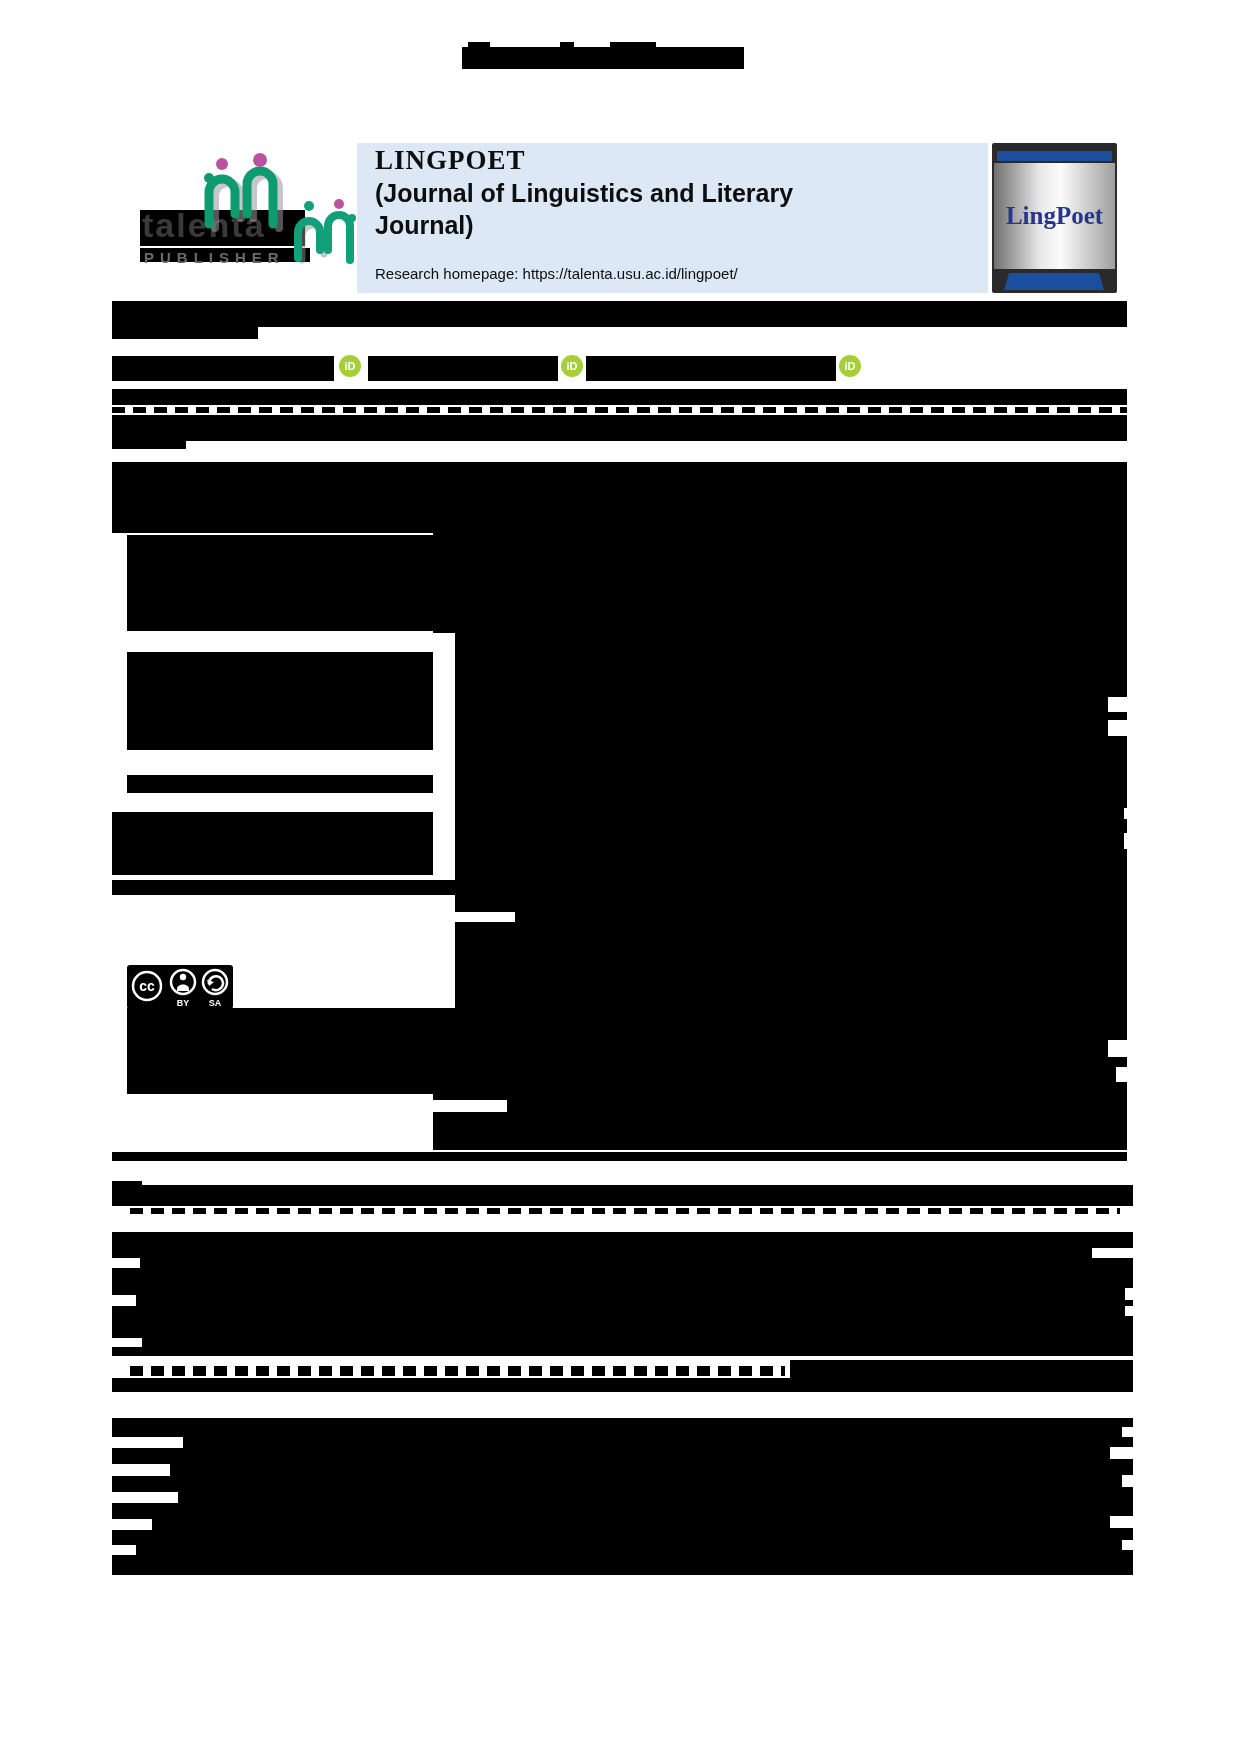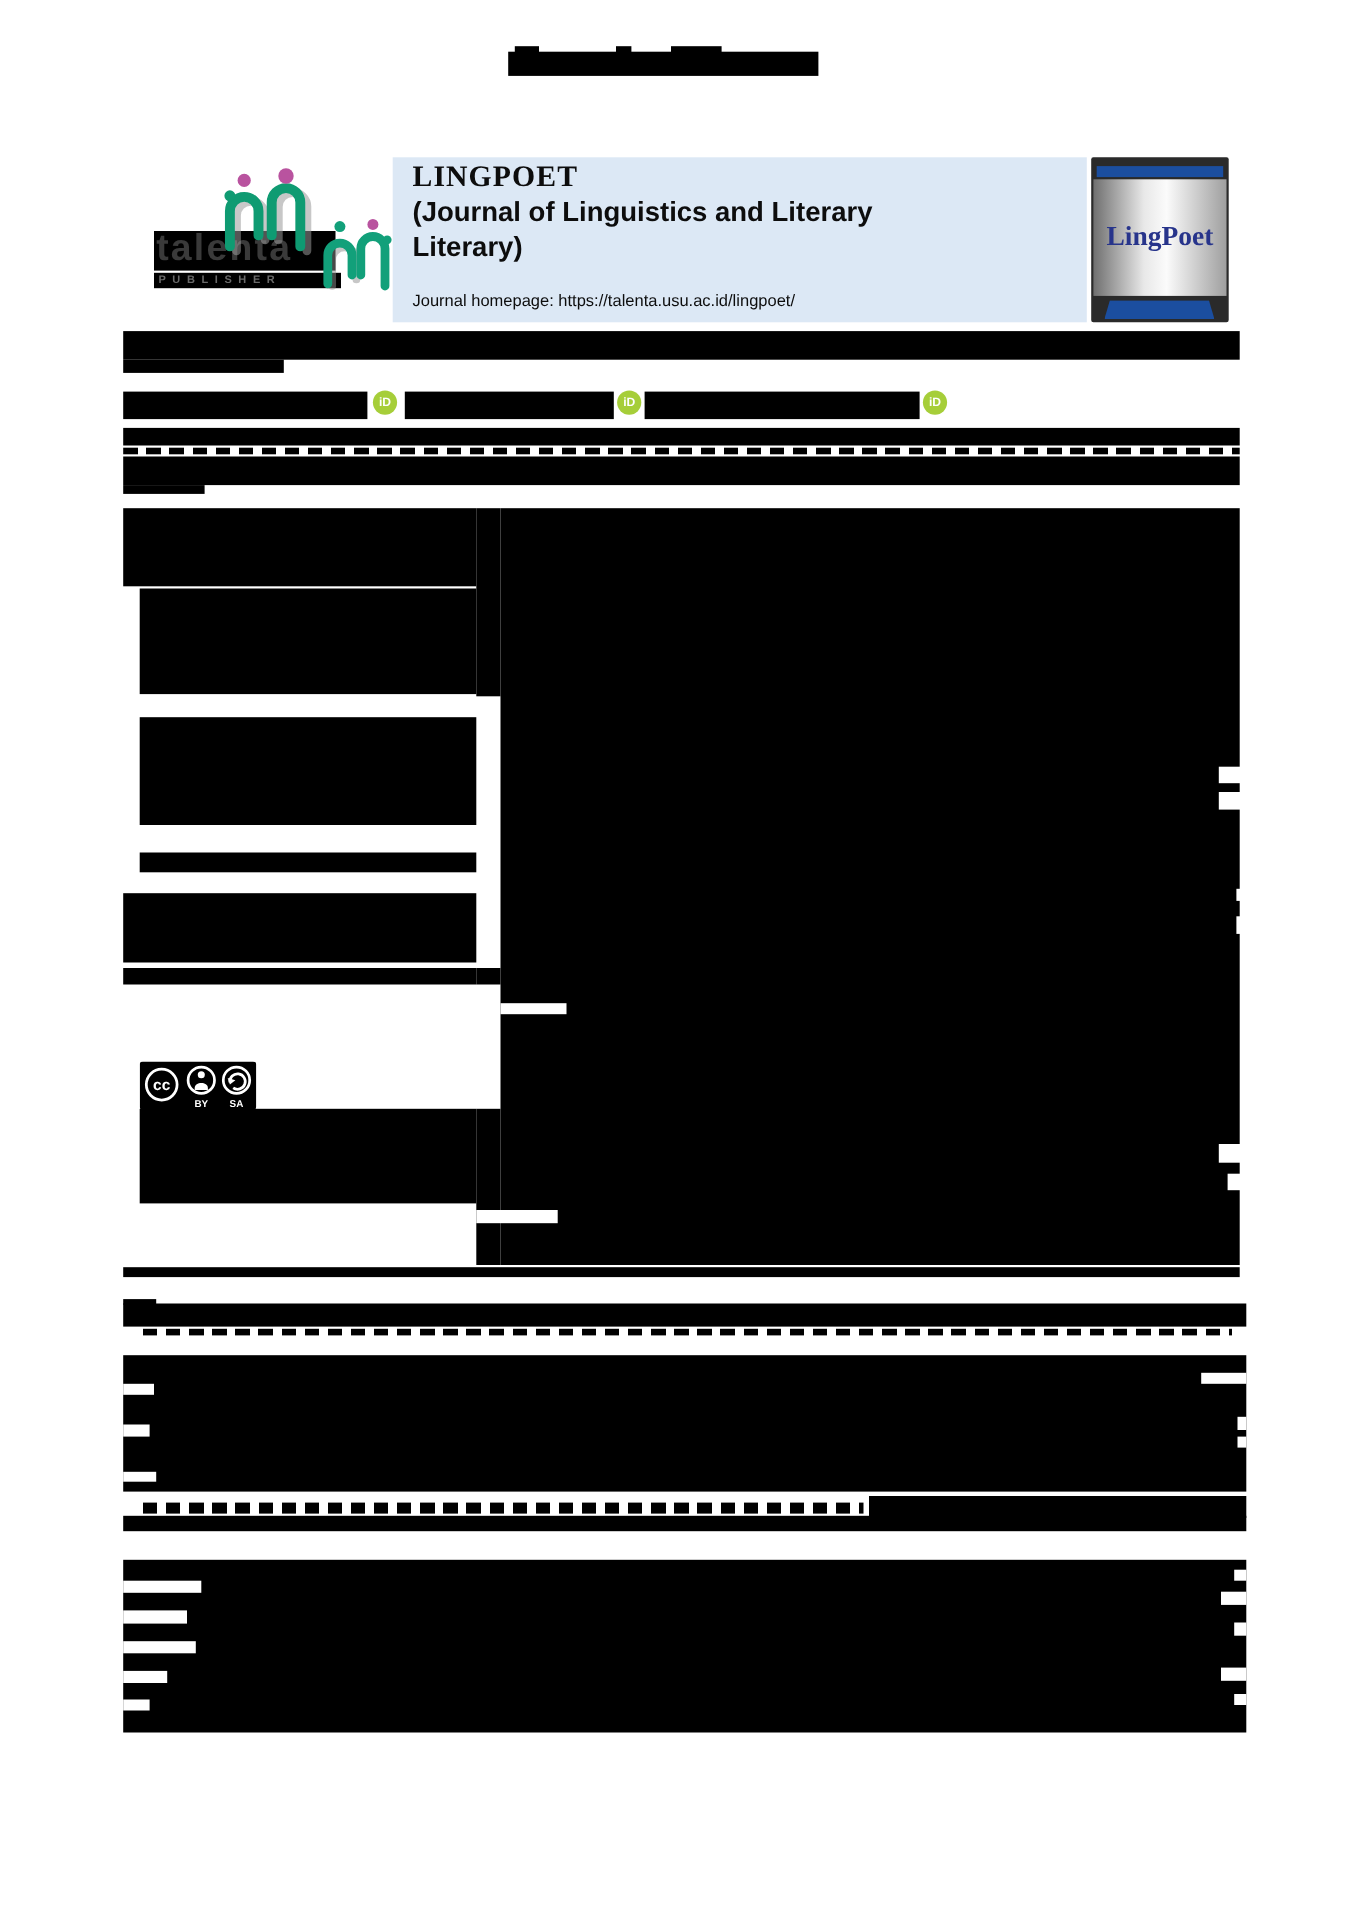--- a/index.html
+++ b/index.html
@@ -96,7 +96,7 @@
   <div class="masthead-box">
     <div class="j-title">LINGPOET</div>
     <div class="j-sub j-sub1">(Journal of Linguistics and Literary</div>
-    <div class="j-sub j-sub2">Literary)</div>
+    <div class="j-sub j-sub2">Journal)</div>
     <div class="j-home">Journal homepage: https://talenta.usu.ac.id/lingpoet/</div>
   </div>
 

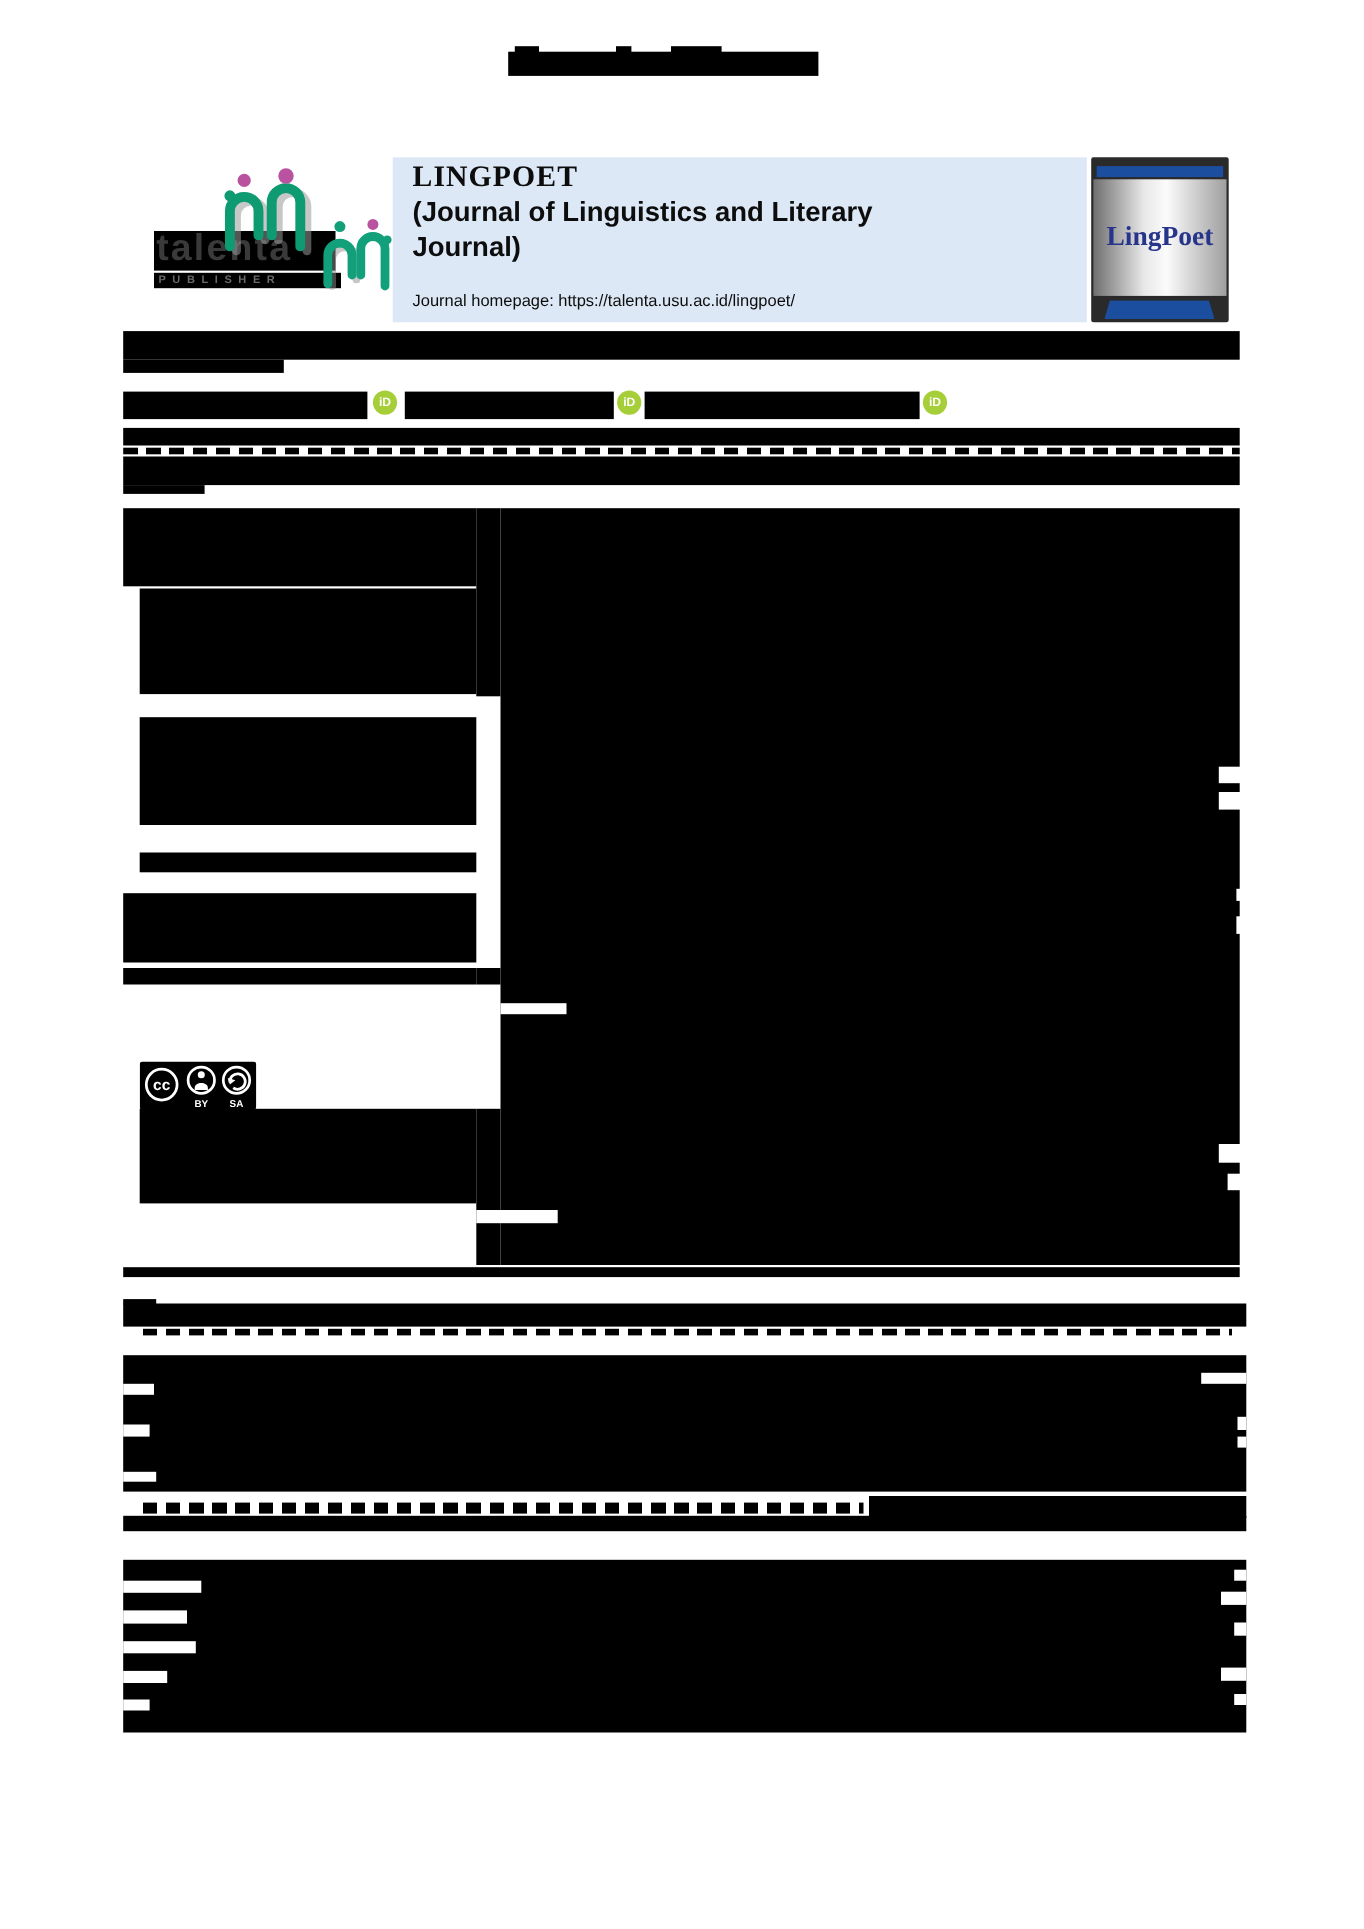--- a/index.html
+++ b/index.html
@@ -30,7 +30,7 @@
   .talenta .blk1{position:absolute;left:0;top:62px;width:165px;height:36px;background:#000;}
   .talenta .blk2{position:absolute;left:0;top:100px;width:170px;height:14px;background:#000;}
   .talenta-word{position:absolute;left:2px;top:58px;font-size:34px;font-weight:700;color:#3a3a3a;letter-spacing:2px;}
-  .talenta-pub{position:absolute;left:4px;top:101px;font-size:10px;letter-spacing:6px;color:#6a6a6a;font-weight:700;}
+  .talenta-pub{position:absolute;left:4px;top:101px;font-size:15px;letter-spacing:6px;color:#6a6a6a;font-weight:700;}
   .talenta svg{position:absolute;left:55px;top:0;}
   
   .lp-logo{position:absolute;left:992px;top:143px;width:125px;height:150px;background:#2a2a2a;border-radius:2px;}

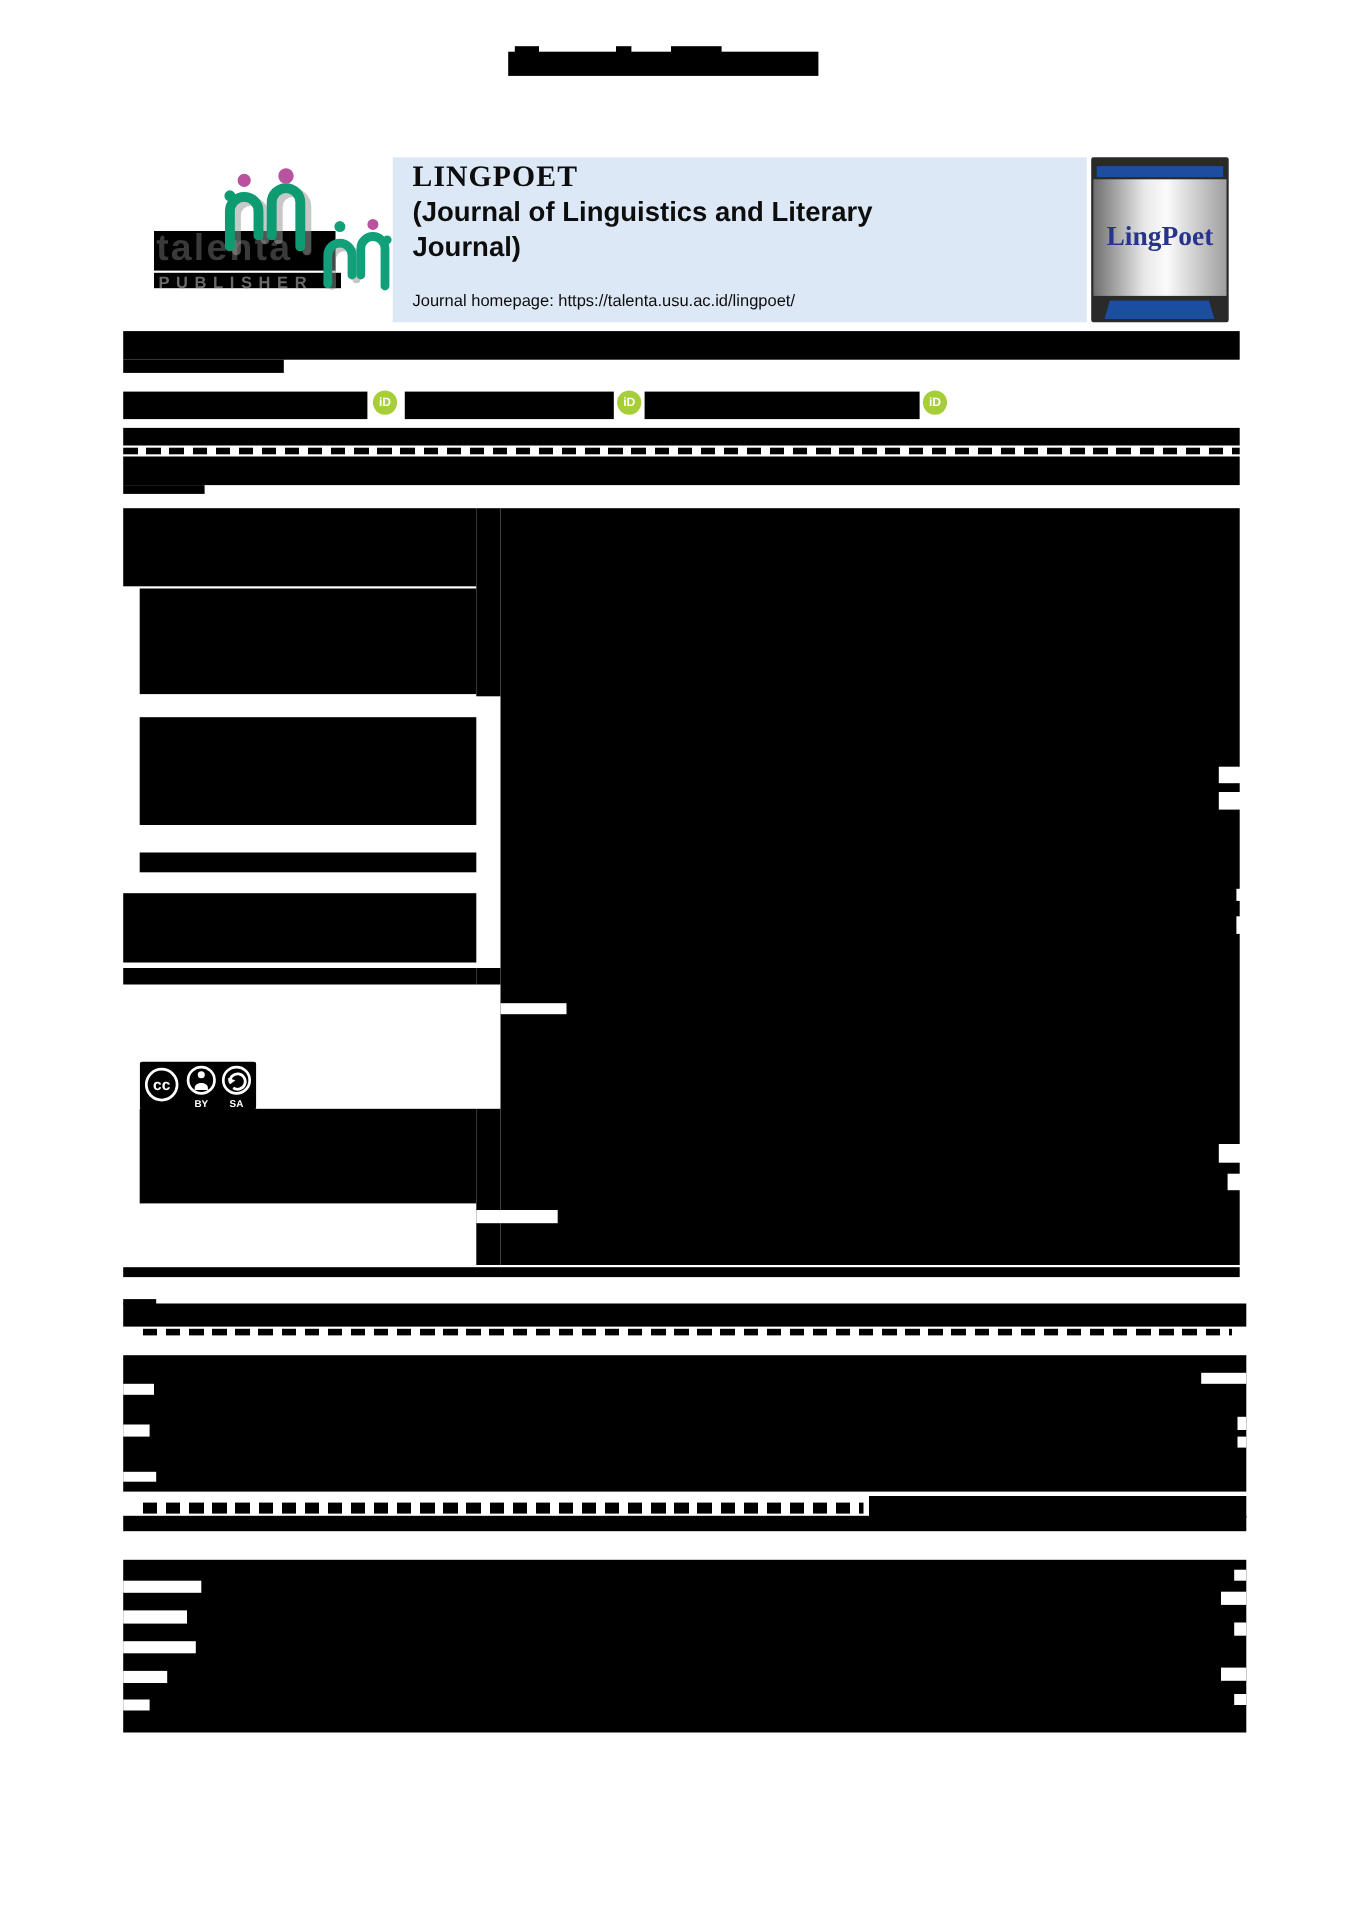--- a/index.html
+++ b/index.html
@@ -97,7 +97,7 @@
     <div class="j-title">LINGPOET</div>
     <div class="j-sub j-sub1">(Journal of Linguistics and Literary</div>
     <div class="j-sub j-sub2">Journal)</div>
-    <div class="j-home">Journal homepage: https://talenta.usu.ac.id/lingpoet/</div>
+    <div class="j-home">Research homepage: https://talenta.usu.ac.id/lingpoet/</div>
   </div>
 
   <div class="lp-logo">

